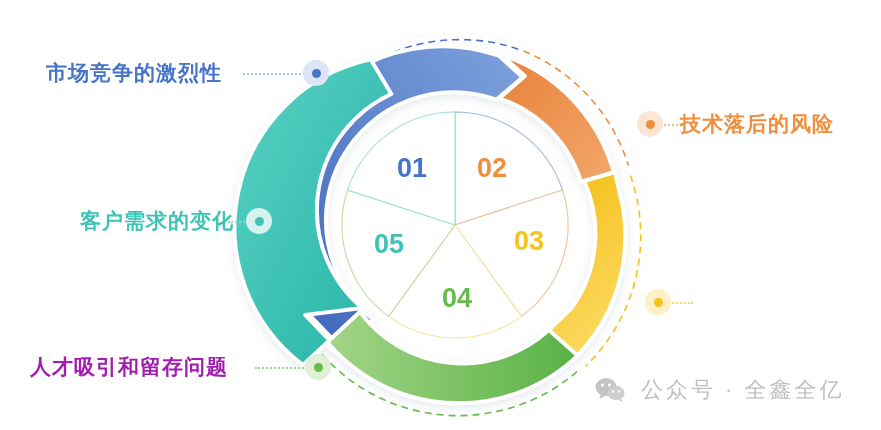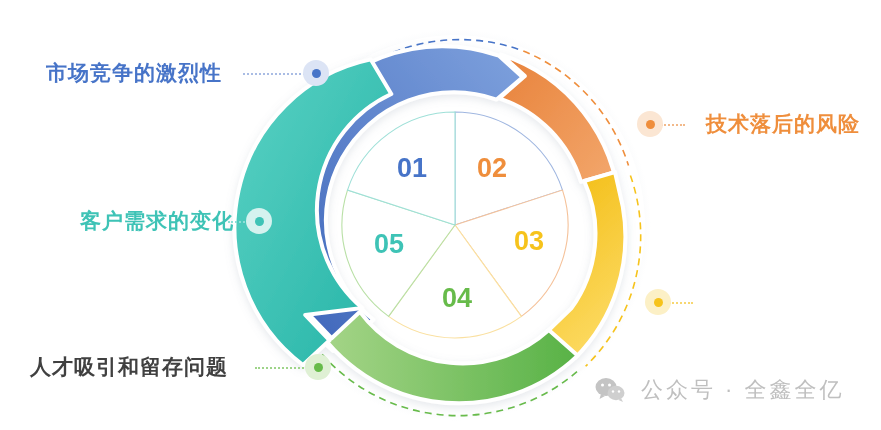--- a/index.html
+++ b/index.html
@@ -40,7 +40,7 @@
   .label-right { text-align: left; }
 
   .lbl-1 { color: #4774c8; left: 46px;  top: 62px; }
-  .lbl-2 { color: #ef8e3c; left: 680px; top: 113px; margin-left: 26px; }
+  .lbl-2 { color: #ef8e3c; left: 680px; top: 113px; }
   .lbl-3 { color: #f6c31c; left: 680px; top: 291px; }
   .lbl-4 { color: #404040; left: 30px;  top: 356px; }
   .lbl-5 { color: #3ec3b6; left: 80px;  top: 210px; }

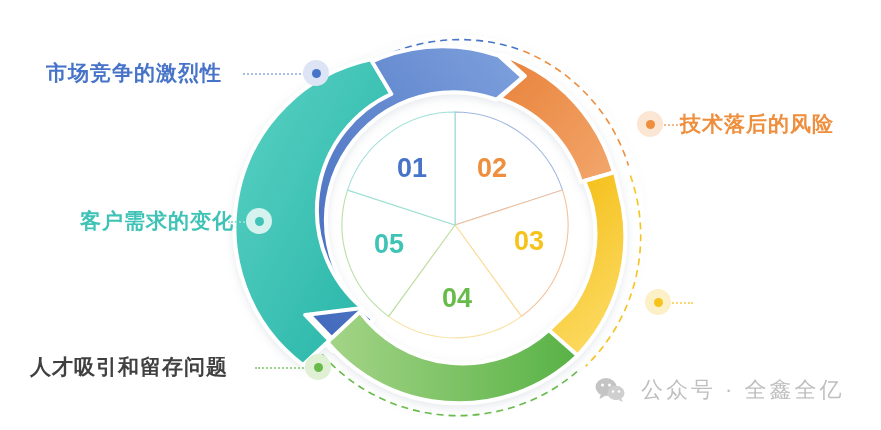--- a/index.html
+++ b/index.html
@@ -42,7 +42,7 @@
   .lbl-1 { color: #4774c8; left: 46px;  top: 62px; }
   .lbl-2 { color: #ef8e3c; left: 680px; top: 113px; }
   .lbl-3 { color: #f6c31c; left: 680px; top: 291px; }
-  .lbl-4 { color: #404040; left: 30px;  top: 356px; }
+  .lbl-4 { color: #a21caf; left: 30px;  top: 356px; }
   .lbl-5 { color: #3ec3b6; left: 80px;  top: 210px; }
 
   .dot {

